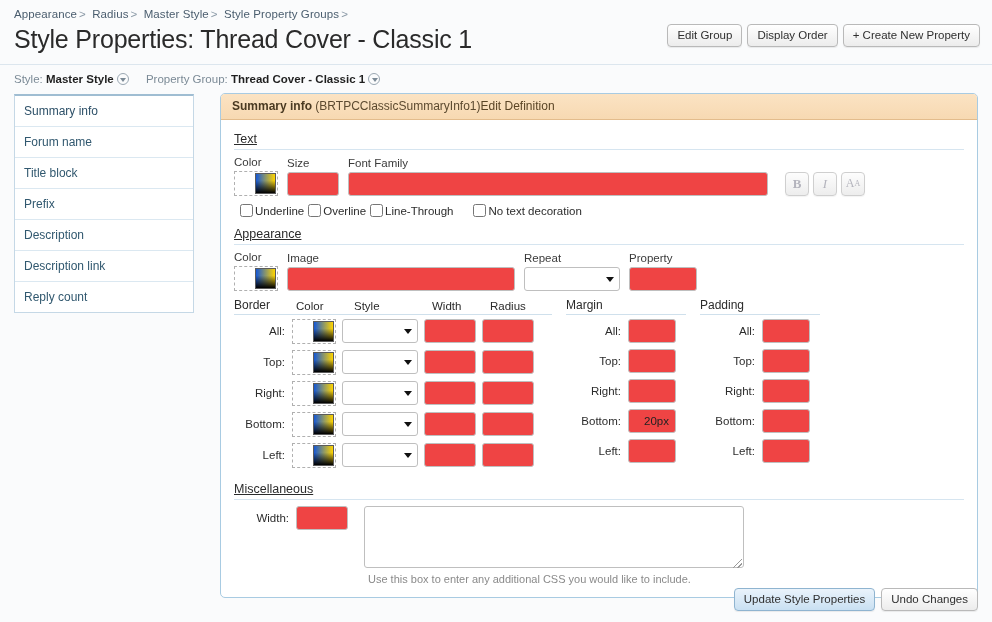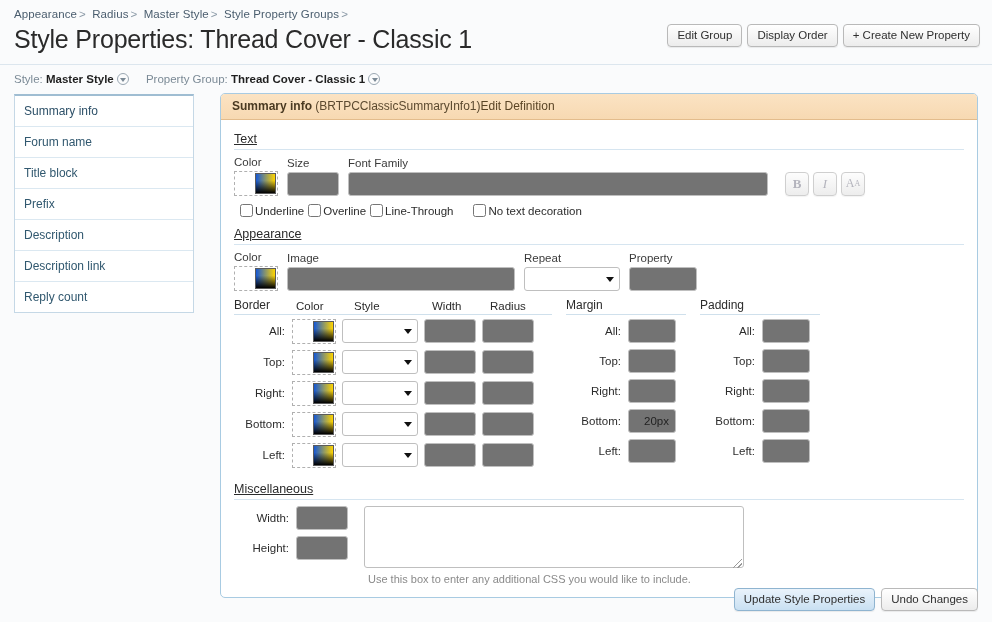--- a/index.html
+++ b/index.html
@@ -113,7 +113,7 @@
   
   .inp {
     border: 1px solid #bfbfbf; border-radius: 3px;
-    background: #737373; height: 24px;
+    background: #ef4444; height: 24px;
     font-family: "Liberation Sans", sans-serif; font-size: 11.5px;
     color: #222; padding: 0 5px; outline: none;
   }

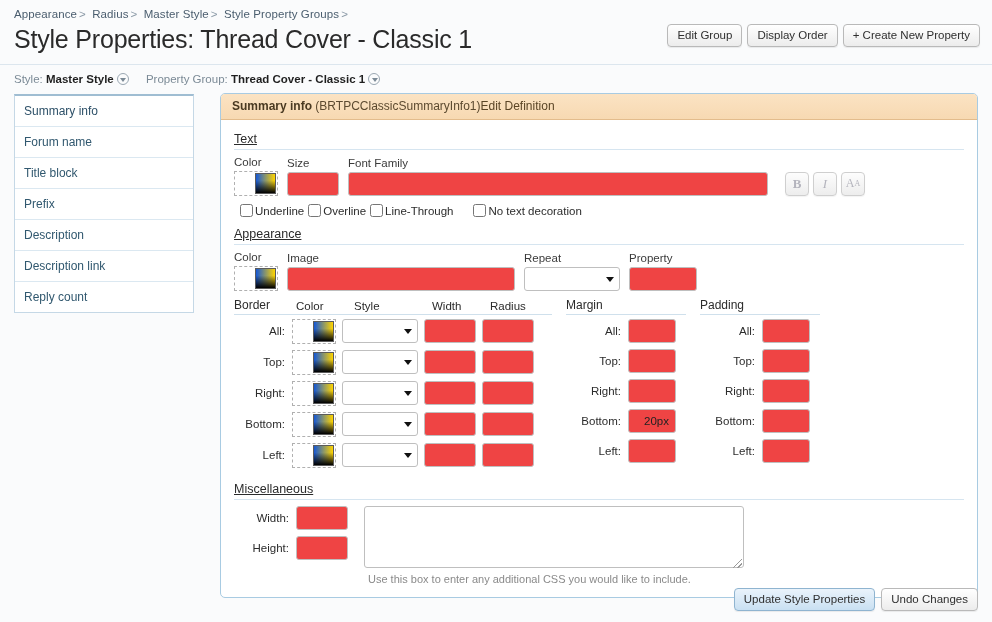--- a/index.html
+++ b/index.html
@@ -458,10 +458,6 @@
             <span class="misc-lbl">Width:</span>
             <input class="inp sm" value="" style="">
           </div>
-          <div class="misc-row">
-            <span class="misc-lbl">Height:</span>
-            <input class="inp sm" value="" style="">
-          </div>
         </div>
         <div class="ta-wrap">
           <textarea class="ta" style=""></textarea>

